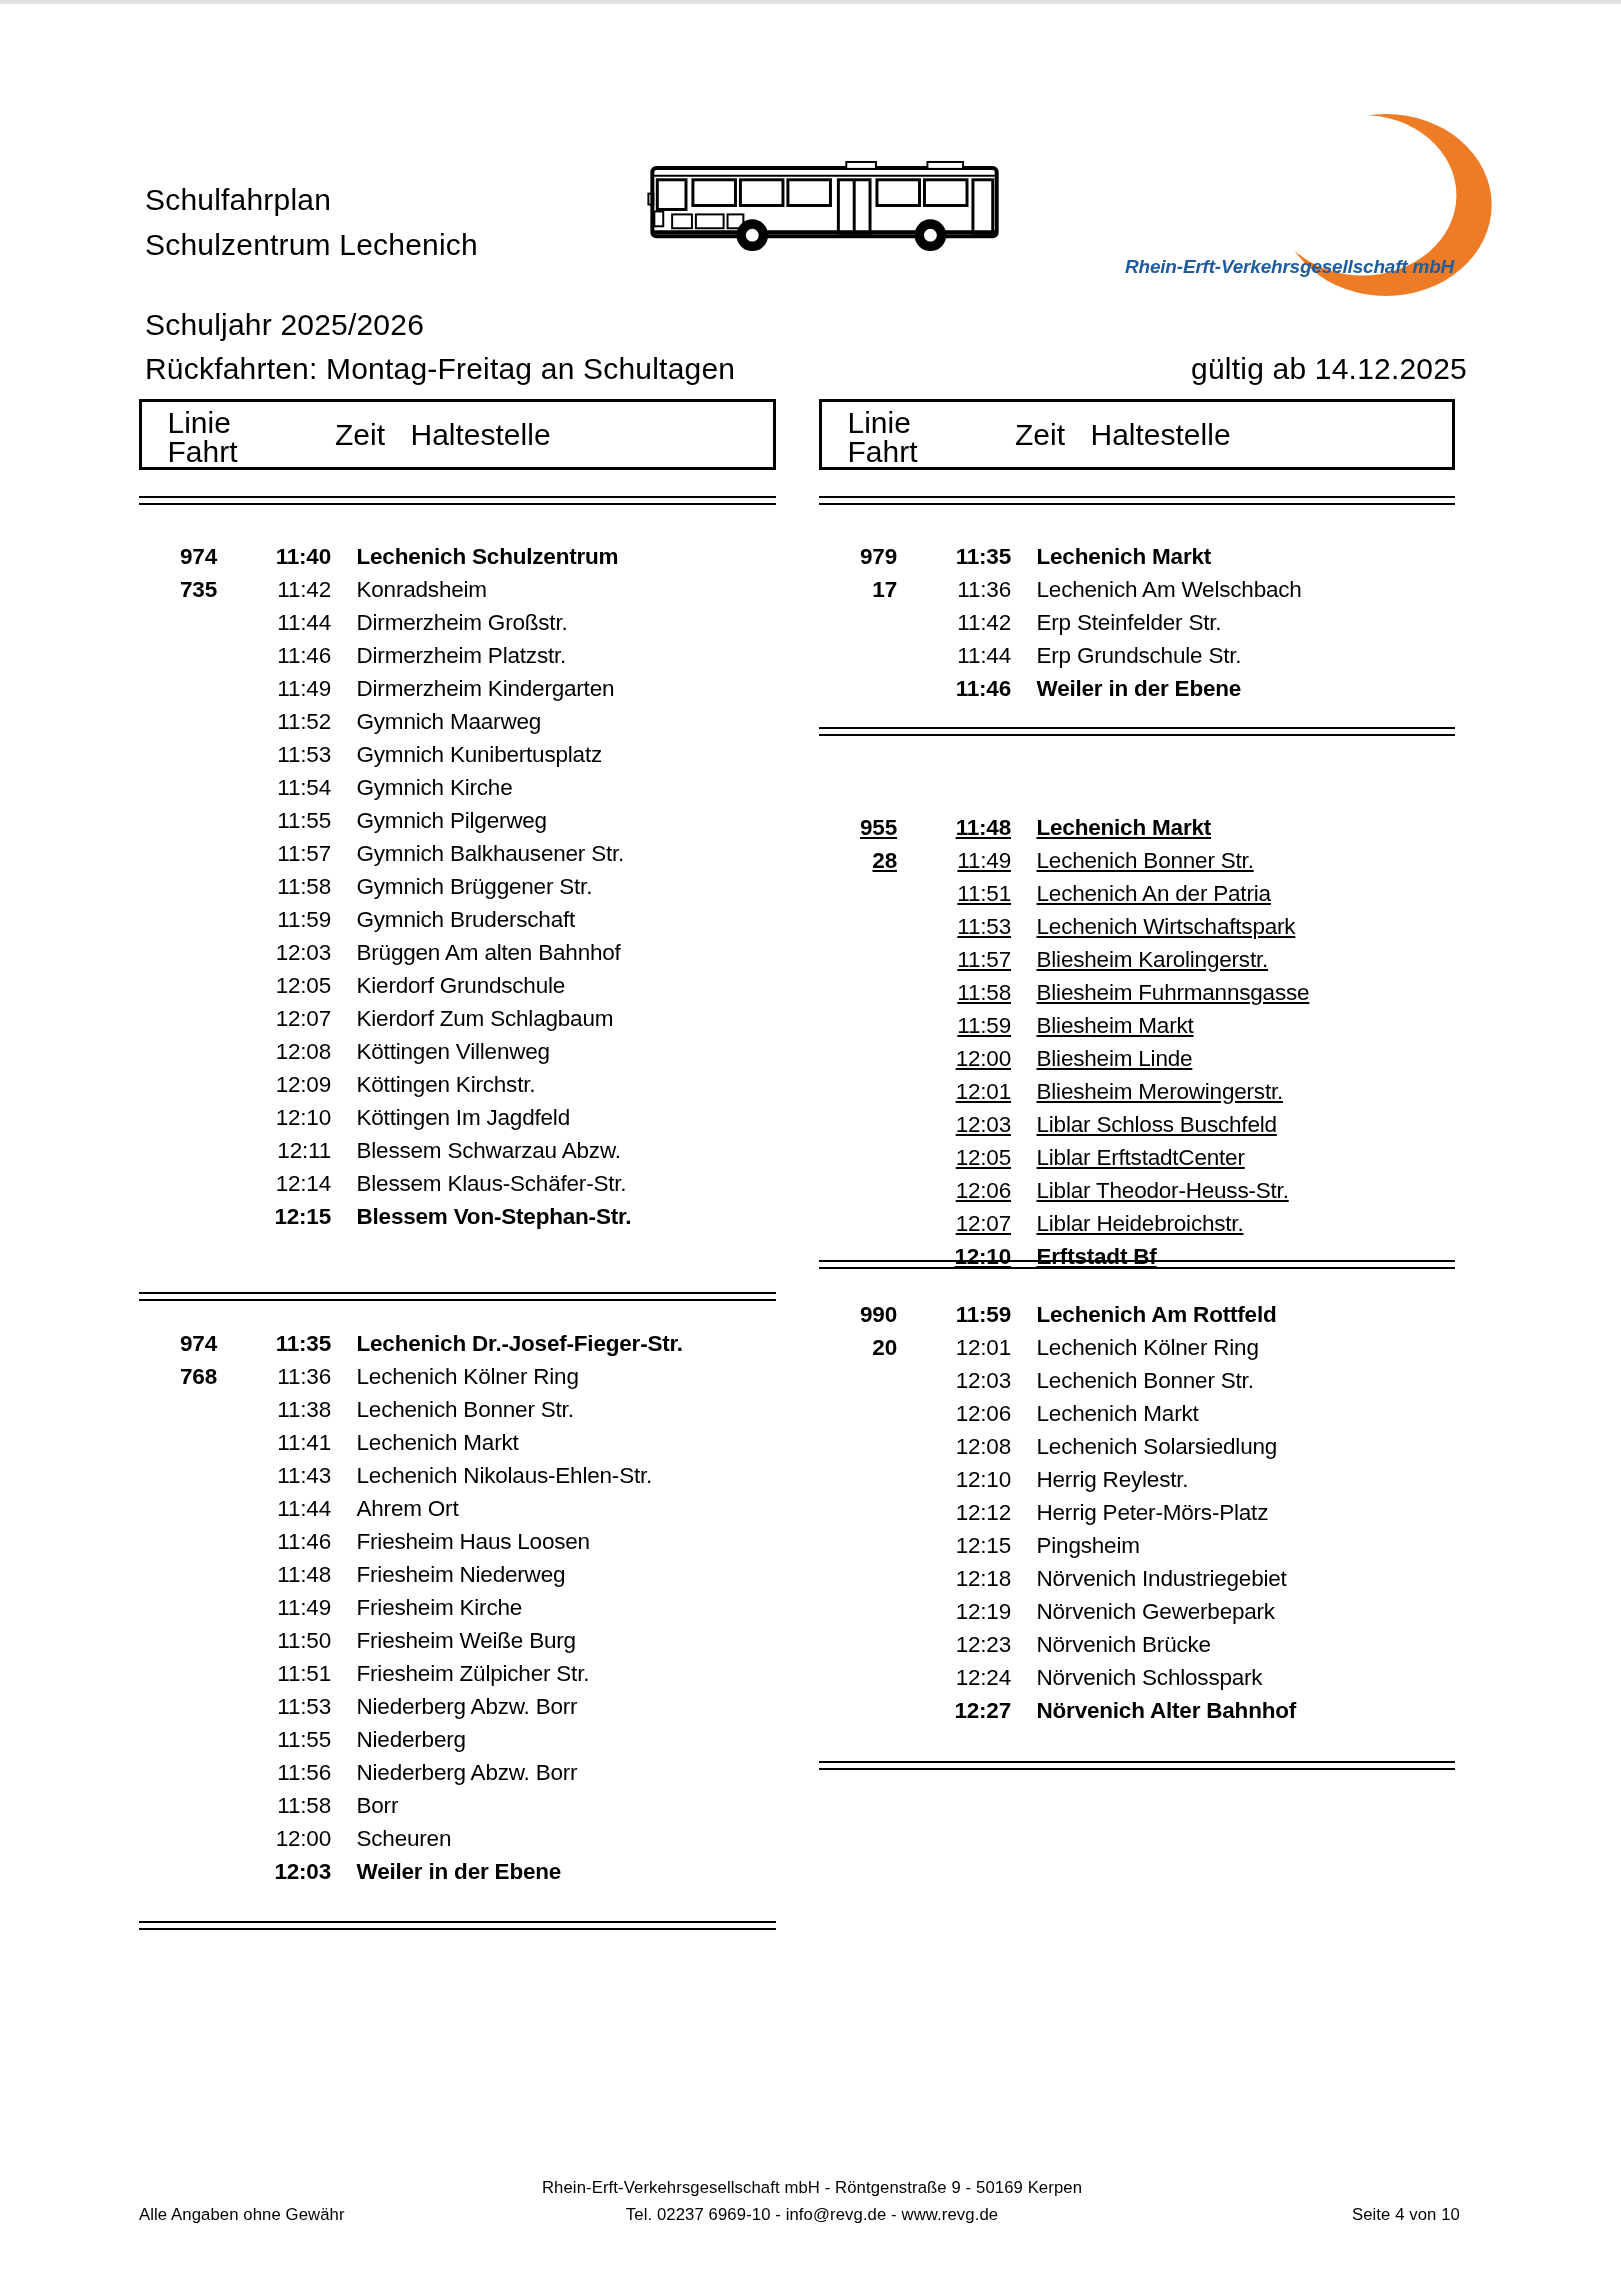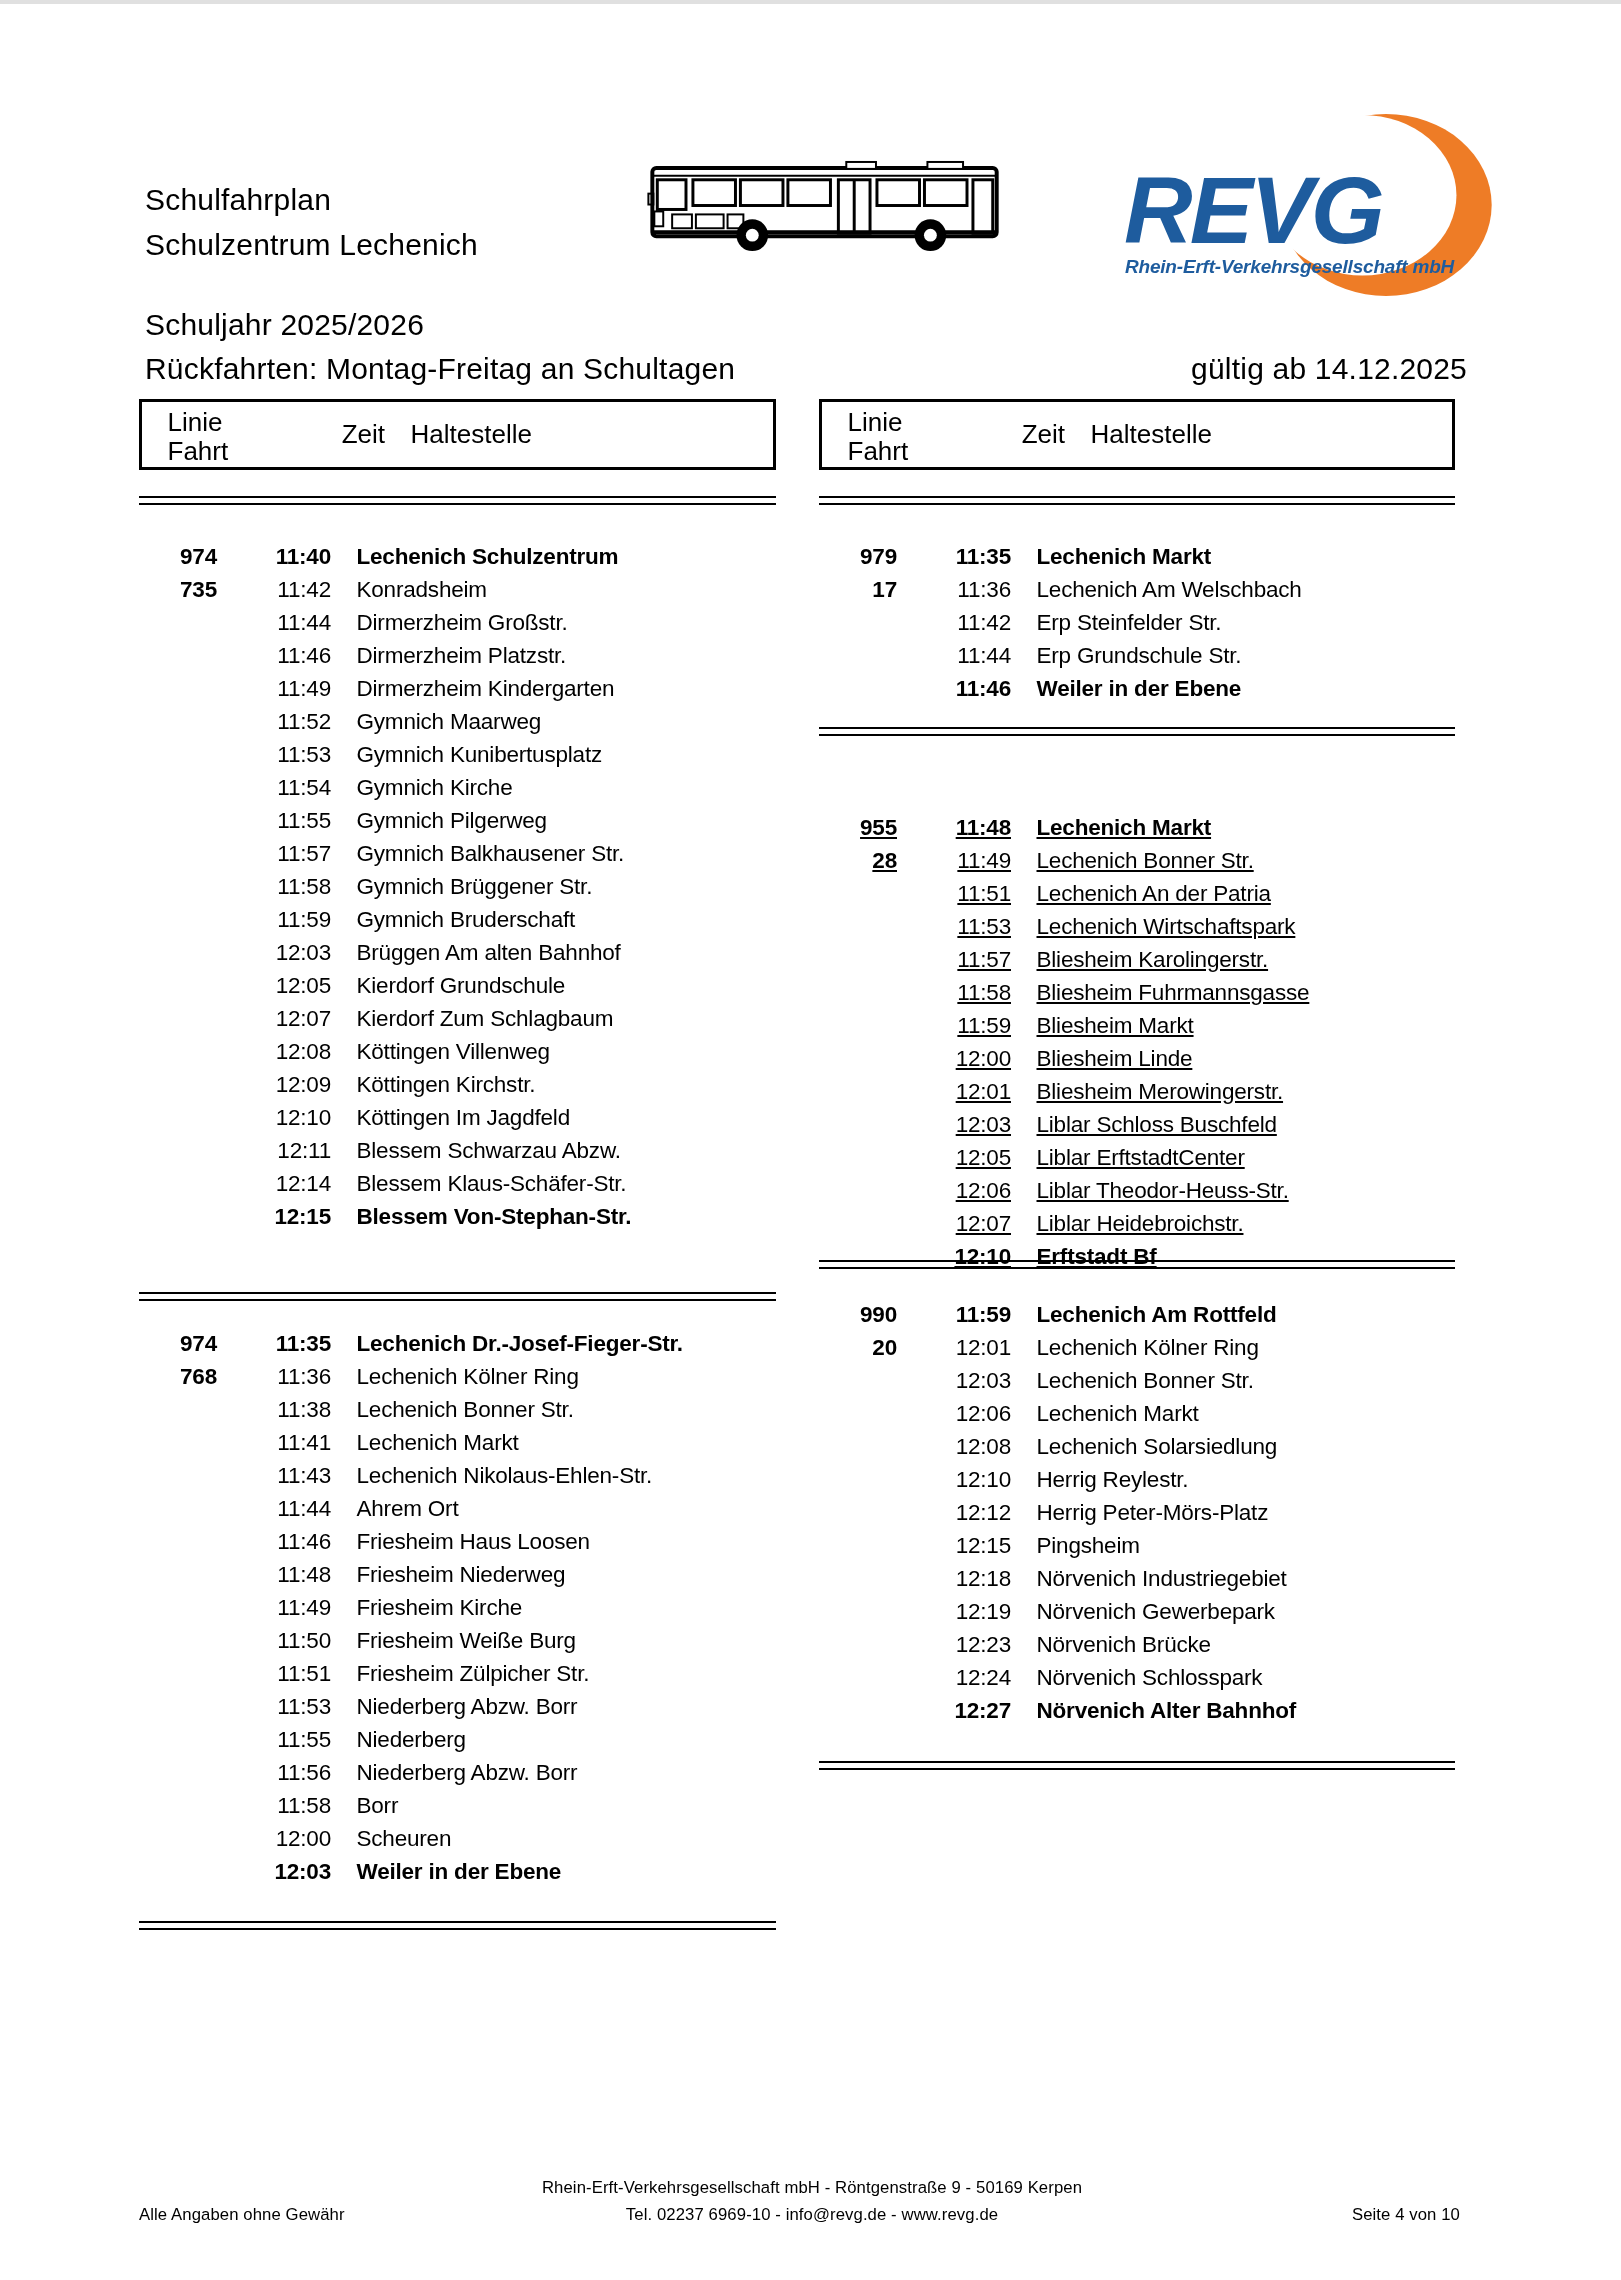--- a/index.html
+++ b/index.html
@@ -89,7 +89,6 @@
       <ellipse cx="84" cy="83" rx="96" ry="82" fill="#ffffff"></ellipse>
     </svg>
   </div>
-  <div class="abs logo-text" style="left: 1124px; top: 159px; color: rgb(30, 92, 158);">REVG</div>
   <div class="abs logo-tagline" style="left: 1125px; top: 252px; color: rgb(30, 92, 158);">Rhein-Erft-Verkehrsgesellschaft mbH</div>
 
   <div class="abs tbl-head" style="left:139px;top:395px;width:637px;">

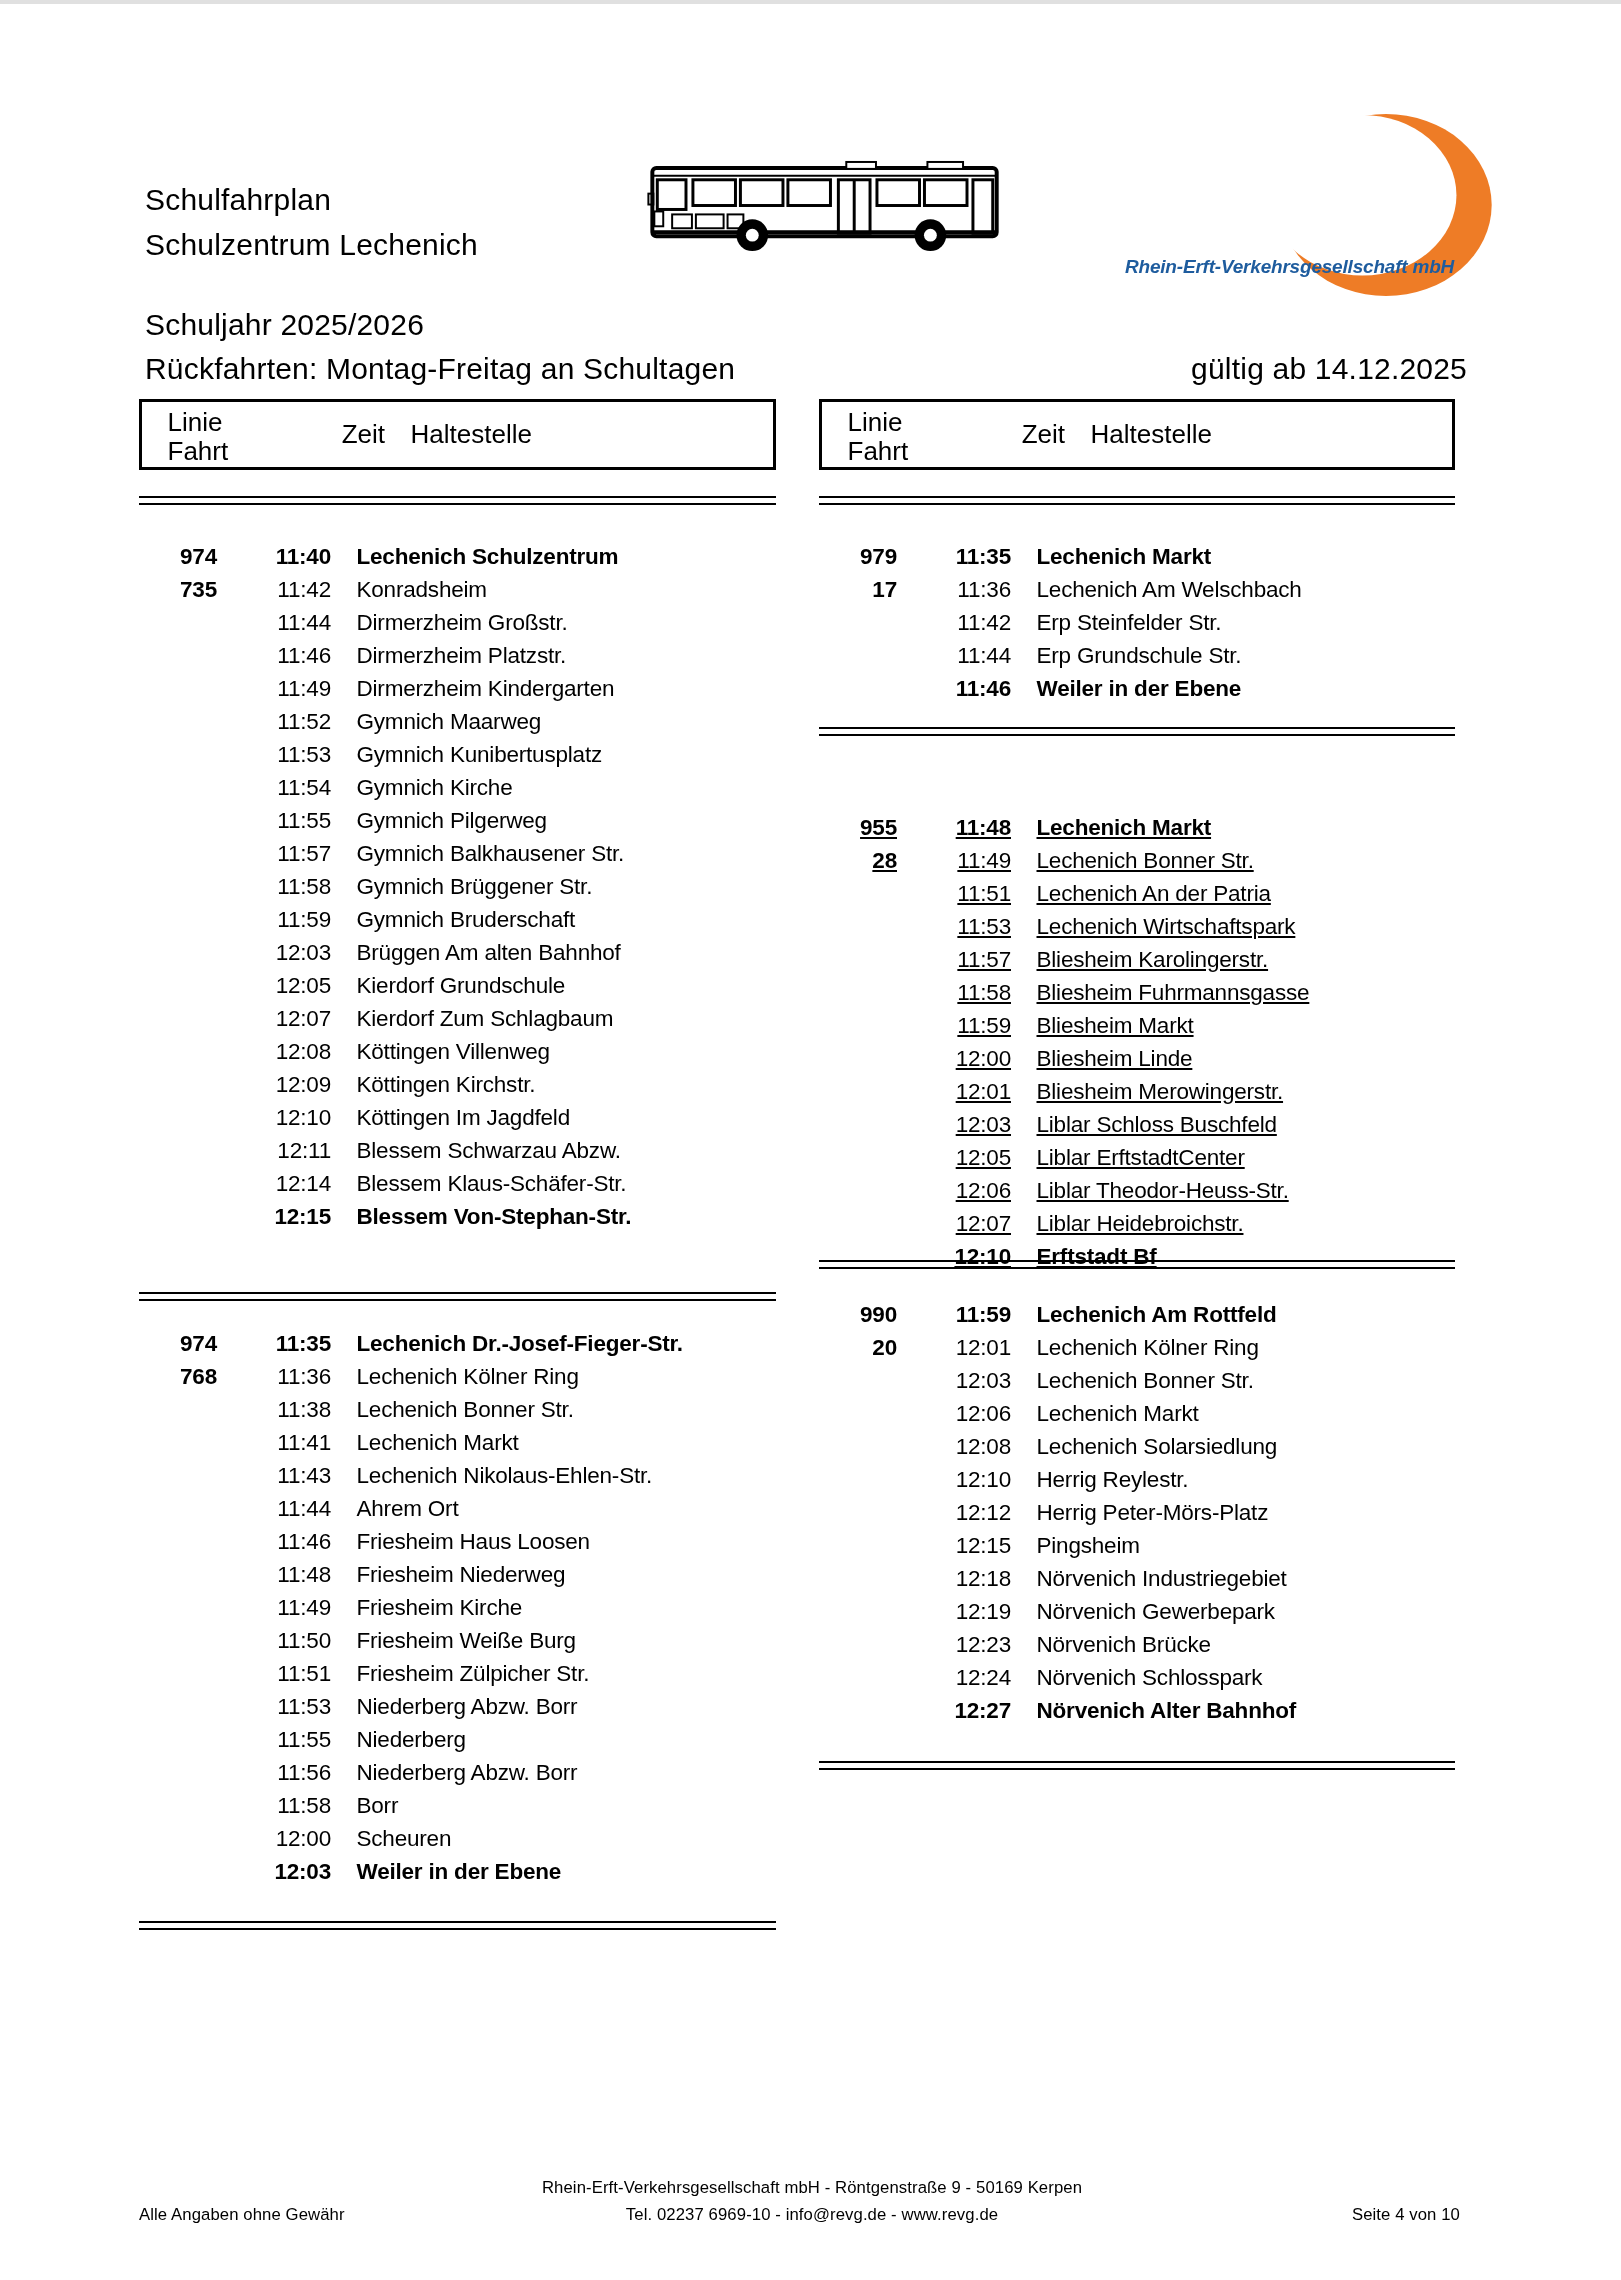--- a/index.html
+++ b/index.html
@@ -24,7 +24,7 @@
   
   .tbl-head{
     box-sizing:border-box;border:3.9px solid #000;height:71px;
-    display:flex;align-items:stretch;font-size:26px;
+    display:flex;align-items:stretch;font-size:30px;
   }
   .th-col1{width:188px;padding:5.9px 0 0 25.5px;box-sizing:border-box;line-height:29px;}
   .th-zeit{width:55px;display:flex;align-items:center;justify-content:flex-end;}

